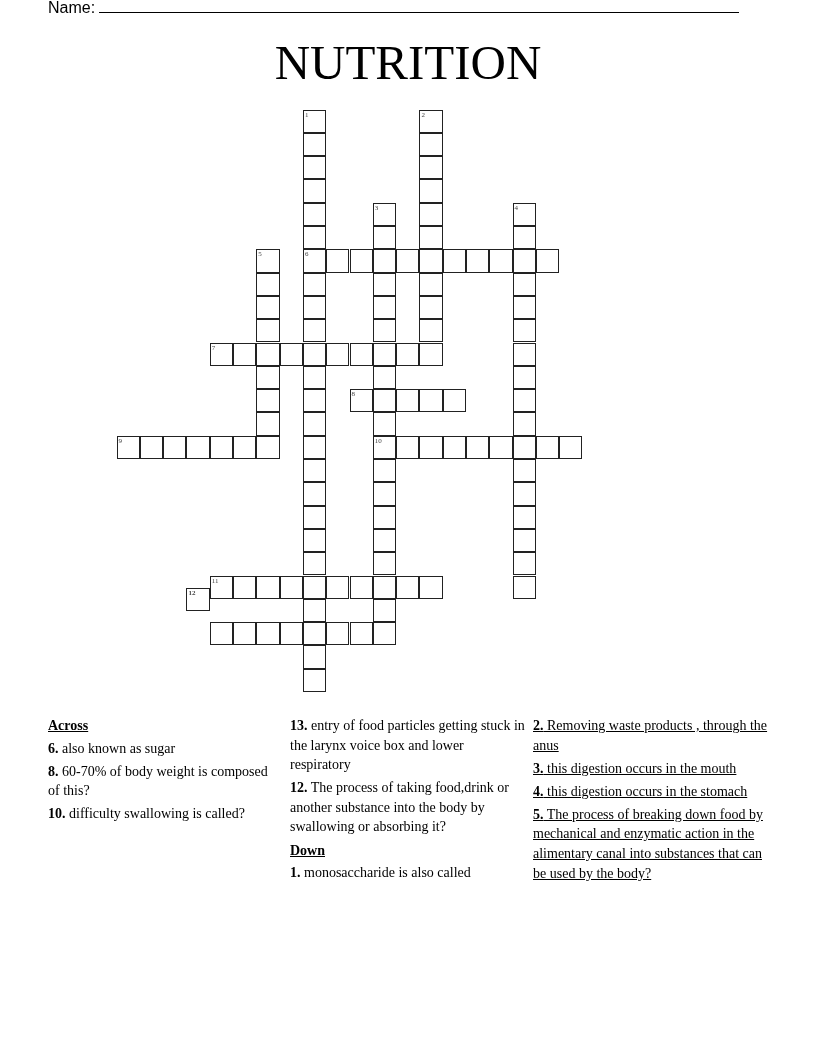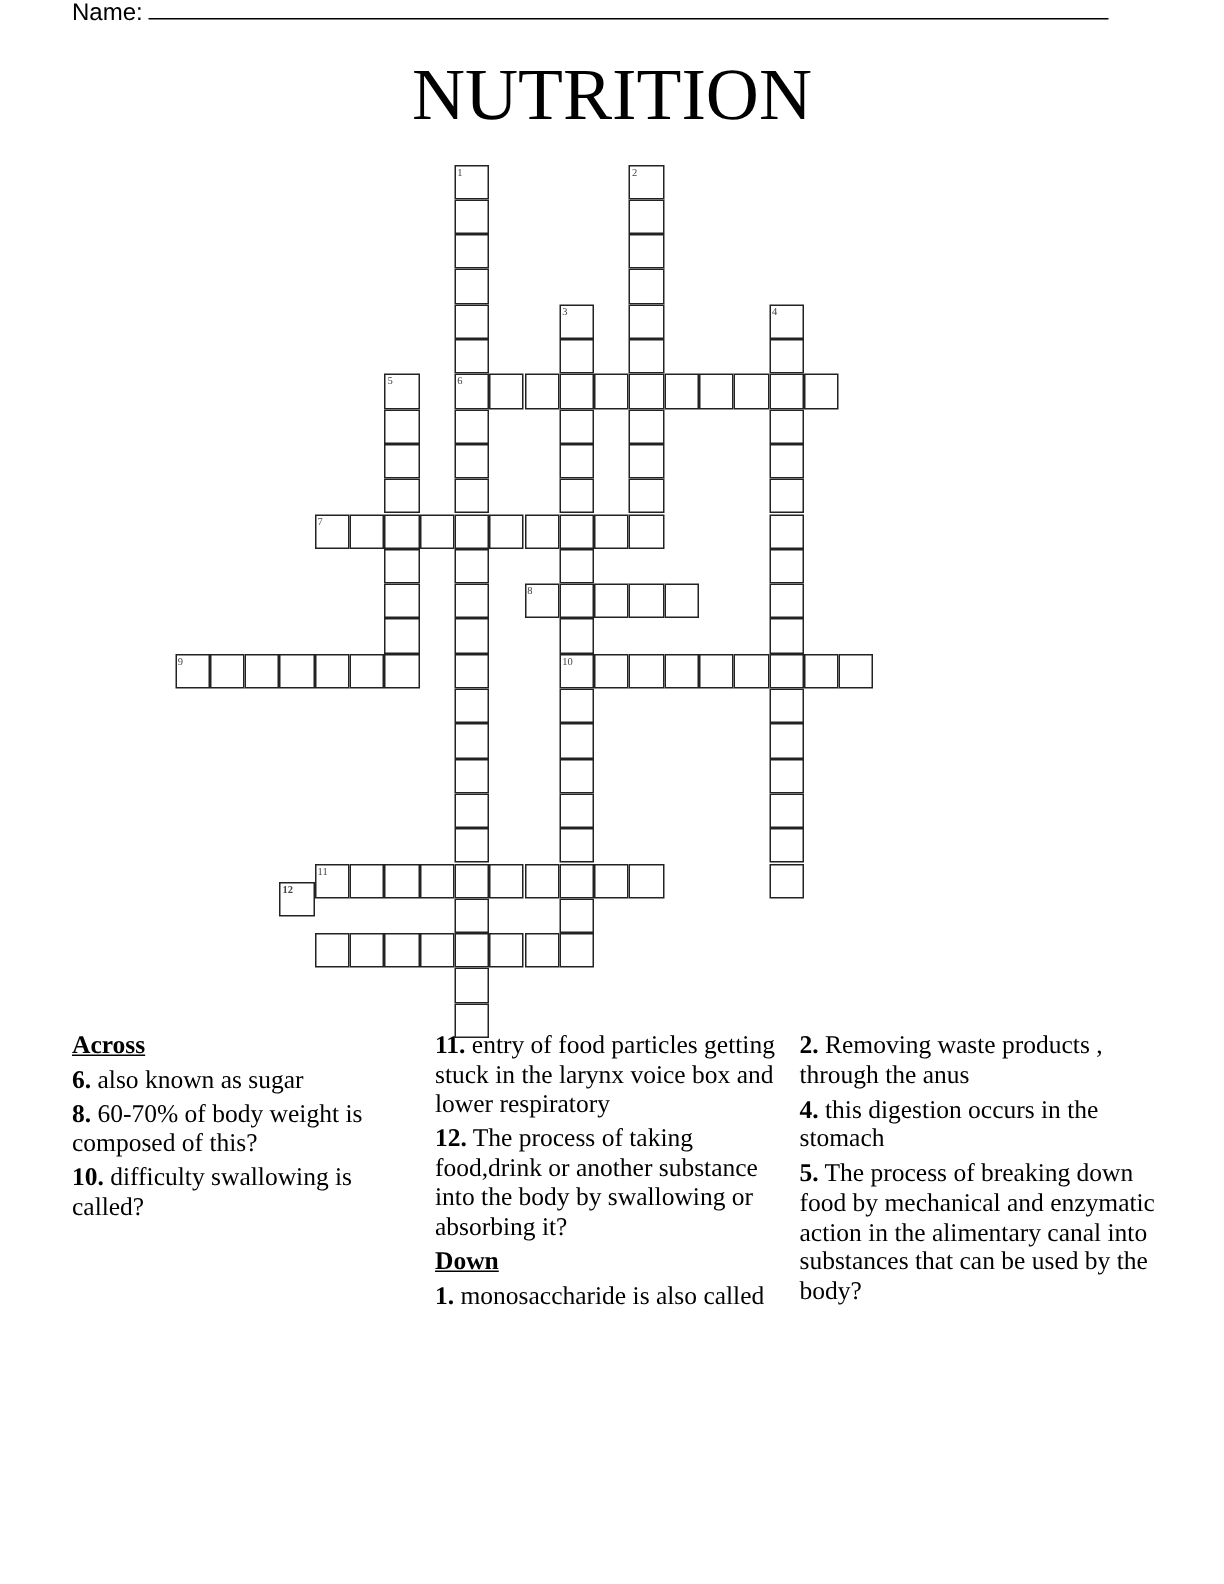--- a/index.html
+++ b/index.html
@@ -10,7 +10,7 @@
   #grid { position: absolute; left: 0; top: 0; width: 816px; height: 700px; }
   .cell { position: absolute; width: 23.3px; height: 23.3px; box-sizing: border-box; border: 1px solid #222; background: #fff; margin-left: -0.5px; margin-top: -0.5px; }
   .cell .num { position: absolute; left: 1px; top: 0px; font-size: 7px; line-height: 8px; color: #444; font-family: "Liberation Serif", serif; }
-  .clues { position: absolute; top: 687px; font-size: 17px; line-height: 19.6px; }
+  .clues { position: absolute; top: 716px; font-size: 14px; line-height: 19.6px; }
   .clues .hdr { font-weight: bold; text-decoration: underline; margin-bottom: 3px; display: block; }
   .clue { margin-bottom: 3.5px; }
   .clue b { font-weight: bold; }

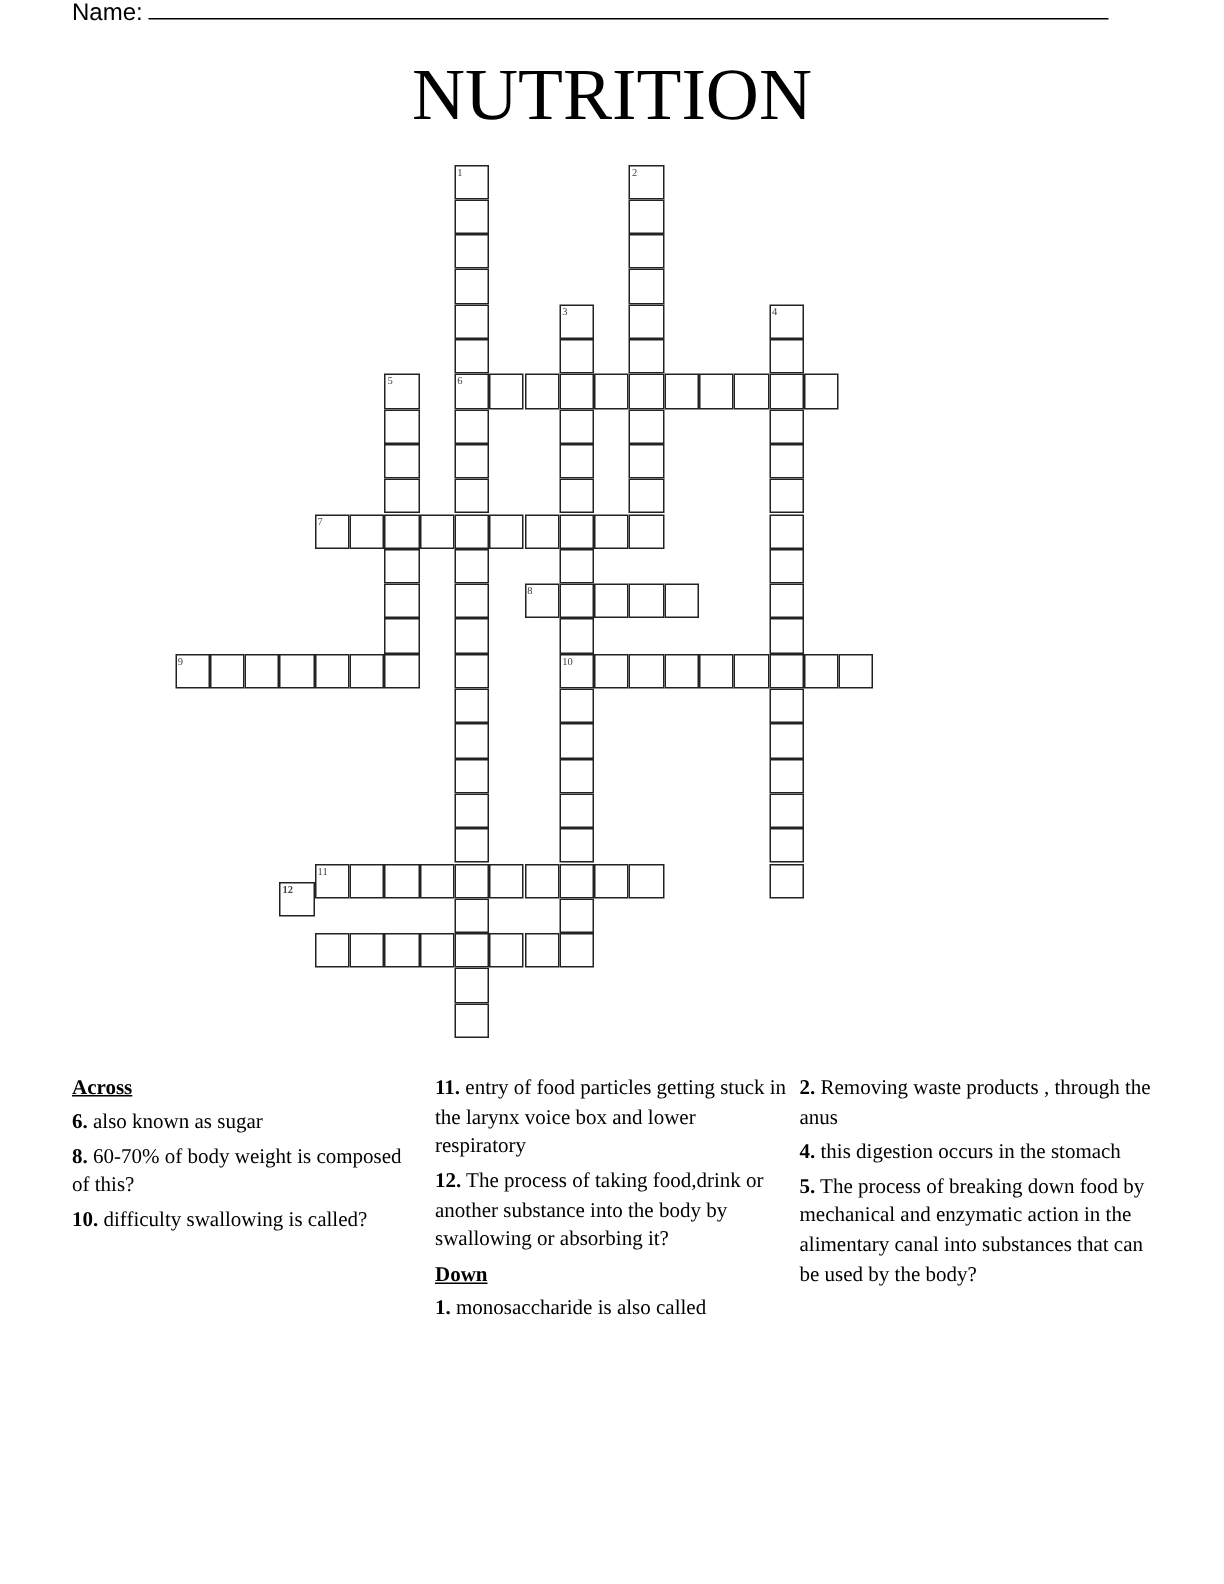--- a/index.html
+++ b/index.html
@@ -188,7 +188,7 @@
 </div>
 
 <div class="clues col2">
-  <div class="clue"><b>11.</b><span> entry of food particles getting stuck in the larynx voice box and lower respiratory</span></div>
+  <div class="clue"><b>13.</b><span> entry of food particles getting stuck in the larynx voice box and lower respiratory</span></div>
   <div class="clue"><b>12.</b><span> The process of taking food,drink or another substance into the body by swallowing or absorbing it?</span></div>
   <span class="hdr">Down</span>
   <div class="clue"><b>1.</b><span> monosaccharide is also called</span></div>

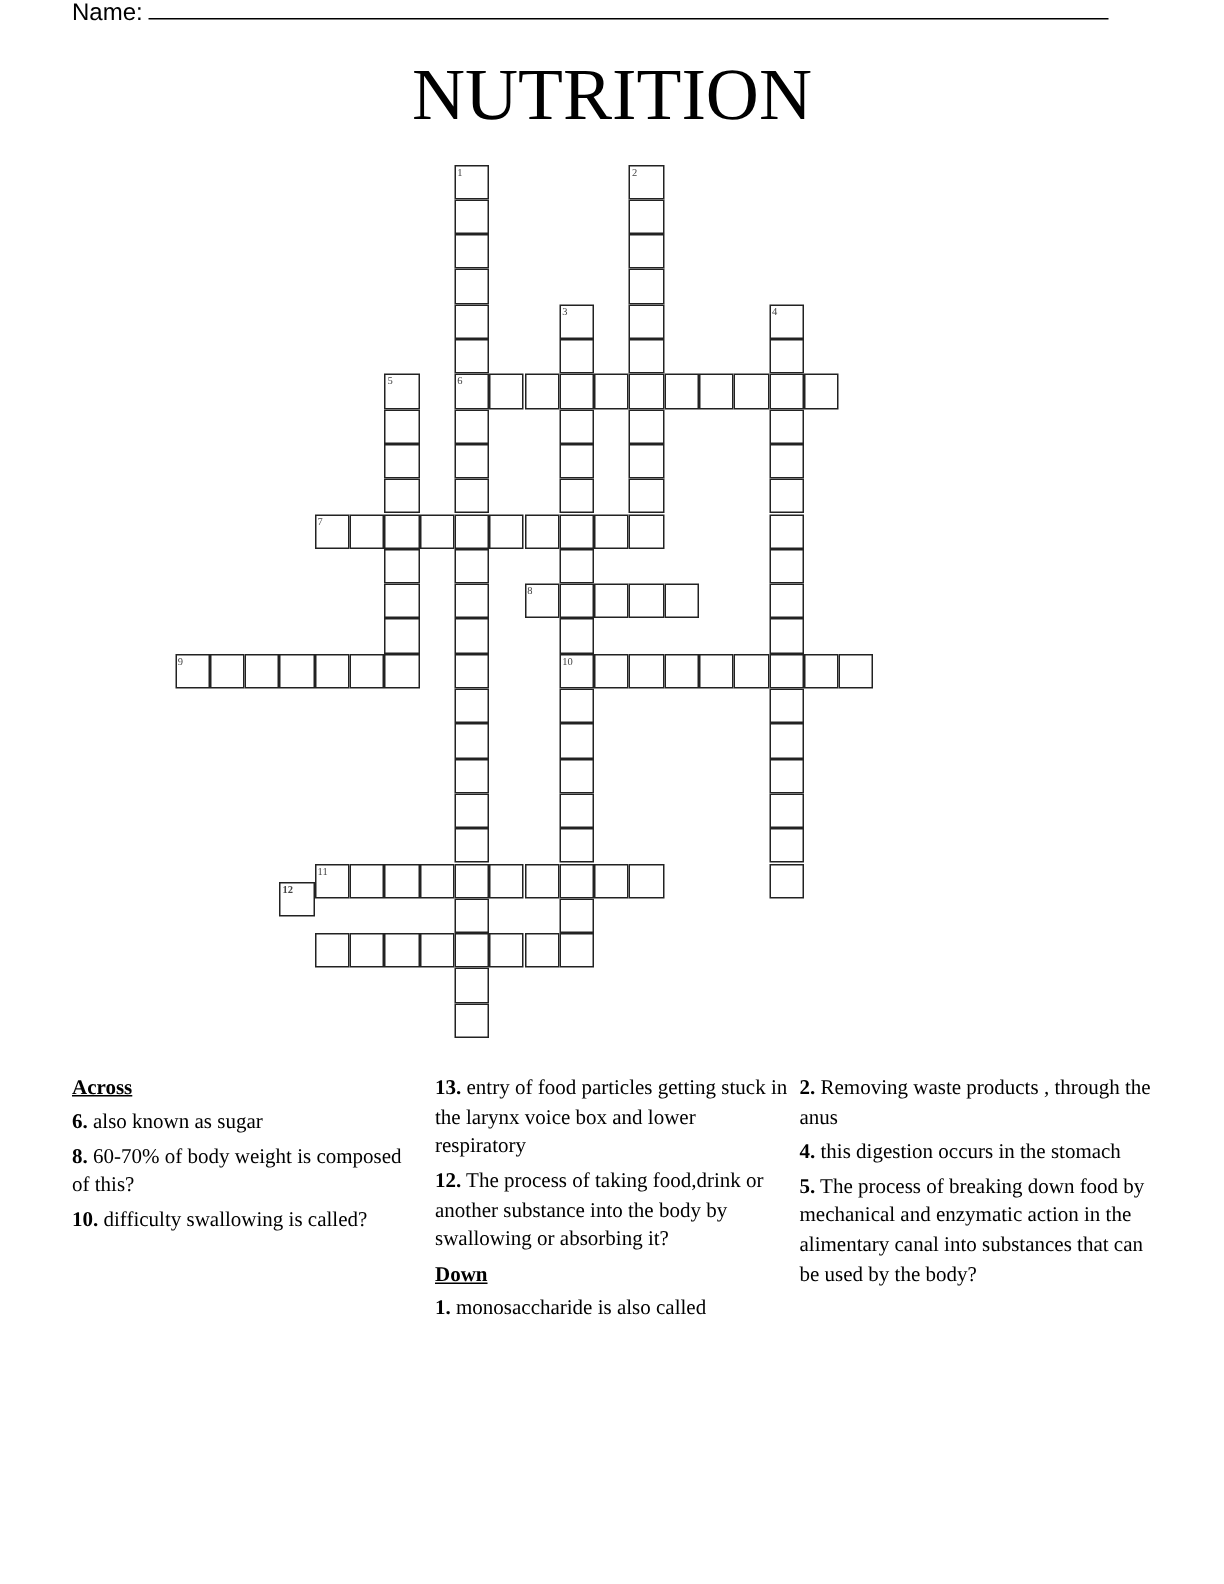--- a/index.html
+++ b/index.html
@@ -16,7 +16,7 @@
   .clue b { font-weight: bold; }
   .col1 { left: 48px; width: 230px; }
   .col2 { left: 290px; width: 235px; }
-  .col3 { left: 533px; width: 240px; }
+  .col3 { left: 533px; width: 240px; text-decoration: underline; }
 </style>
 </head>
 <body>

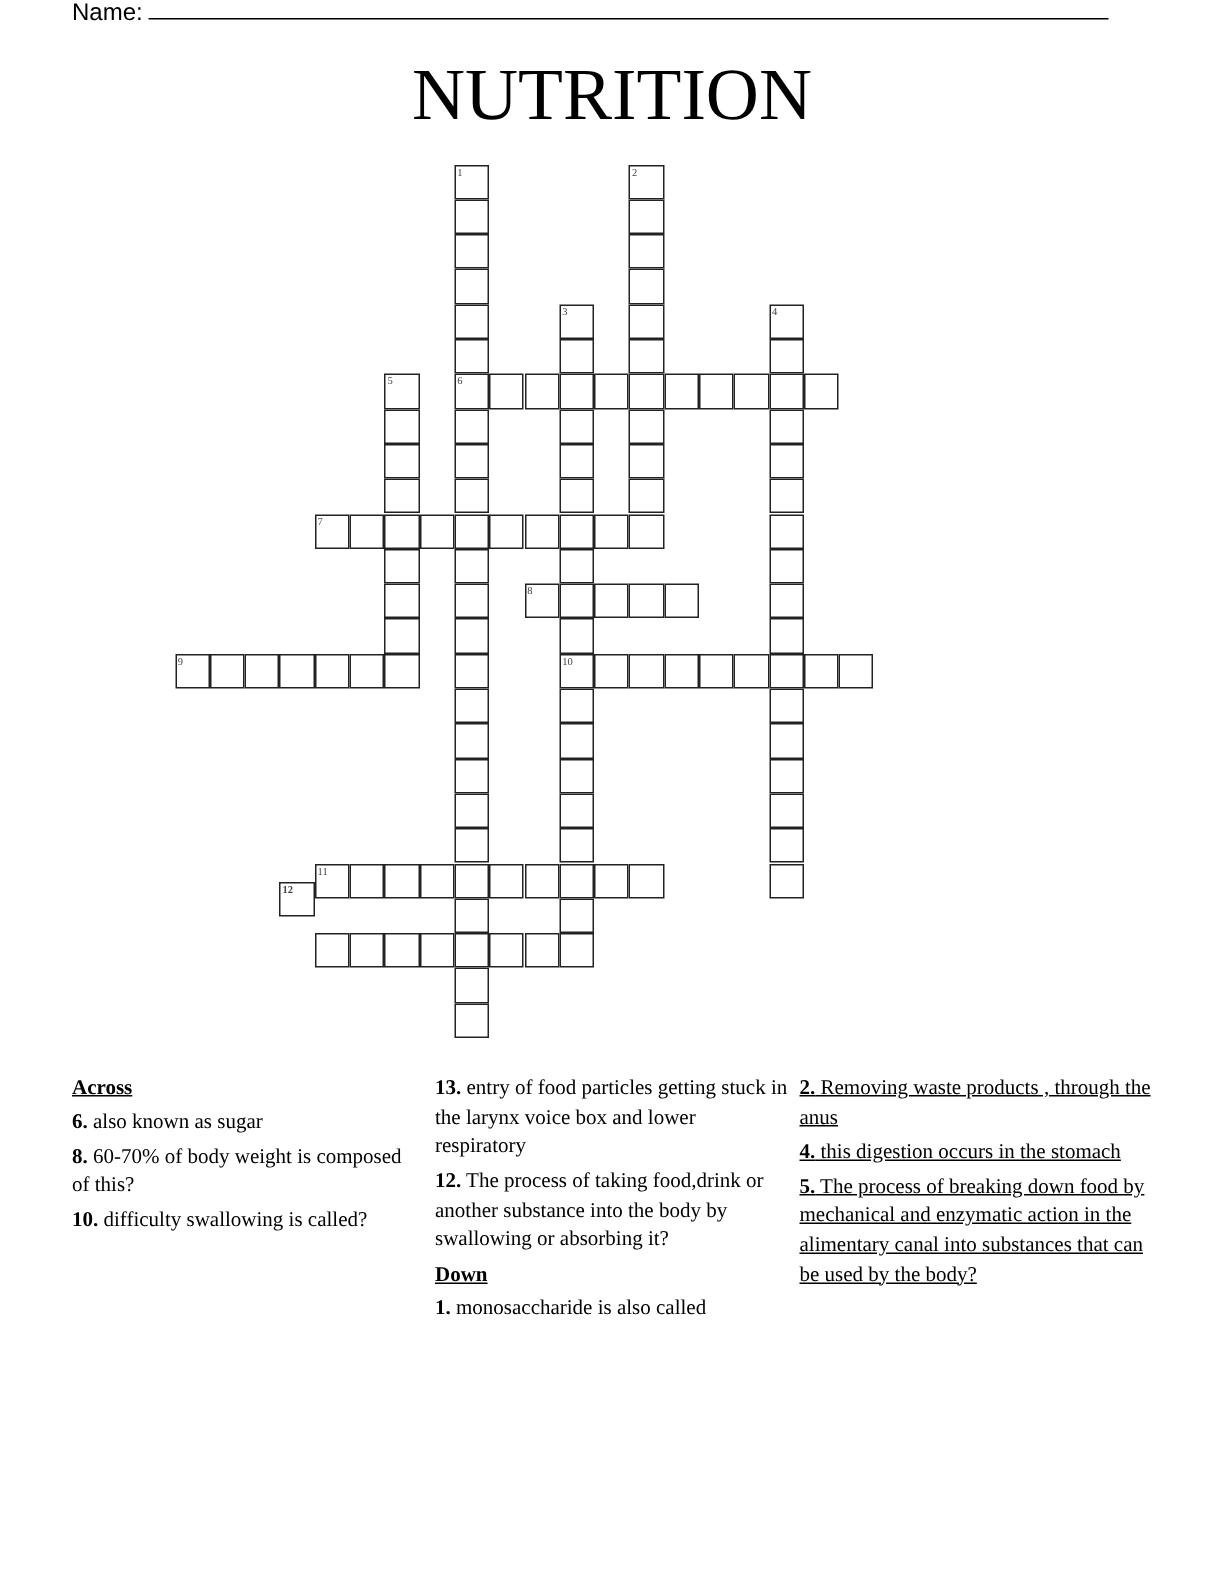--- a/index.html
+++ b/index.html
@@ -196,6 +196,7 @@
 
 <div class="clues col3">
   <div class="clue"><b>2.</b><span> Removing waste products , through the anus</span></div>
+  <div class="clue"><b>3.</b><span> this digestion occurs in the mouth</span></div>
   <div class="clue"><b>4.</b><span> this digestion occurs in the stomach</span></div>
   <div class="clue"><b>5.</b><span> The process of breaking down food by mechanical and enzymatic action in the alimentary canal into substances that can be used by the body?</span></div>
 </div>

